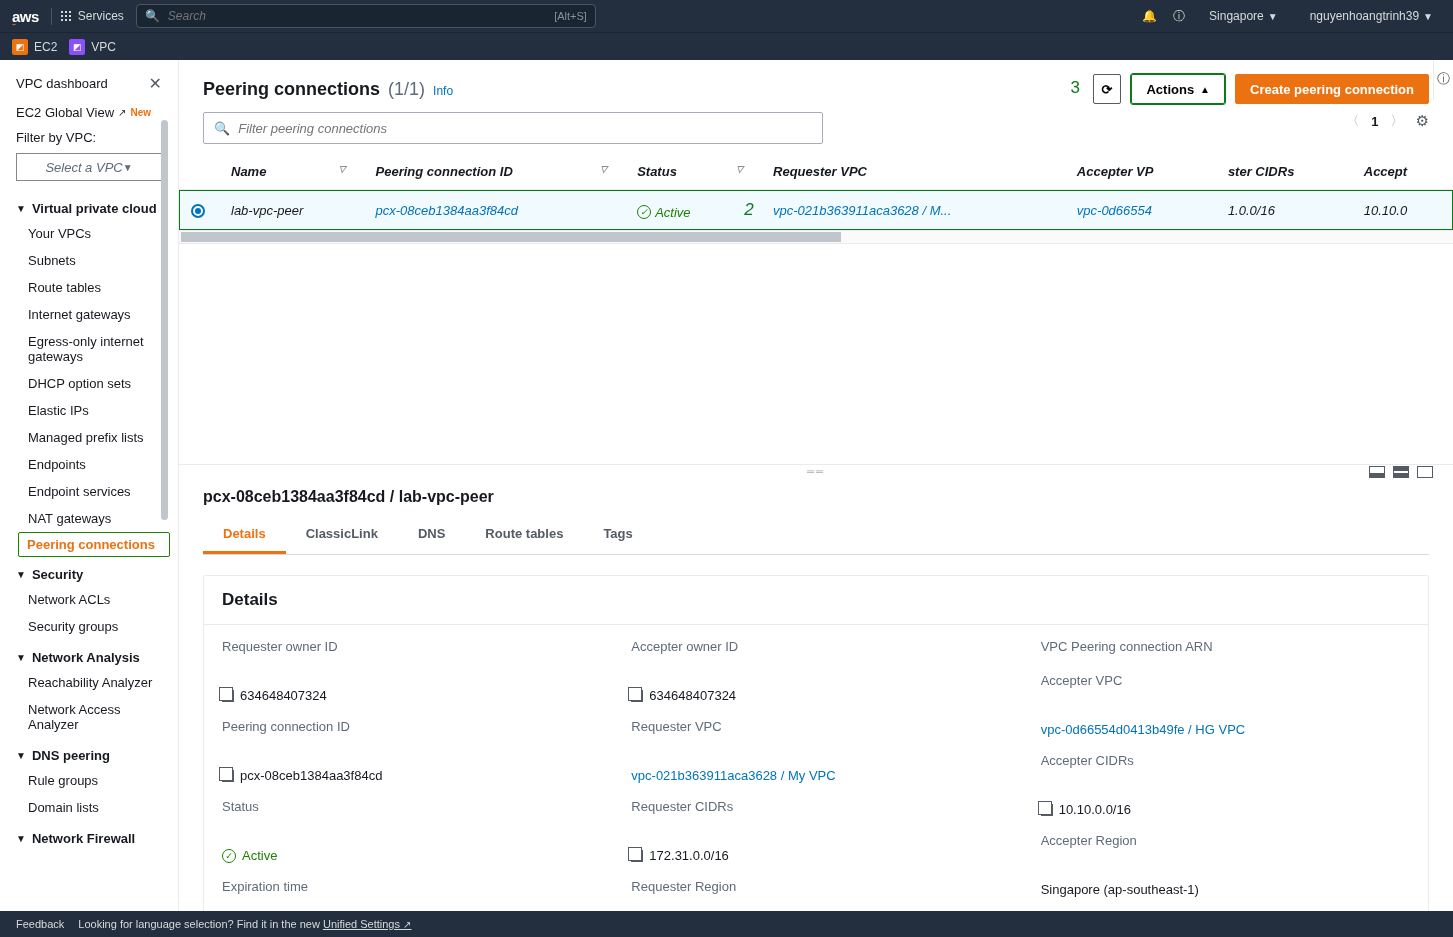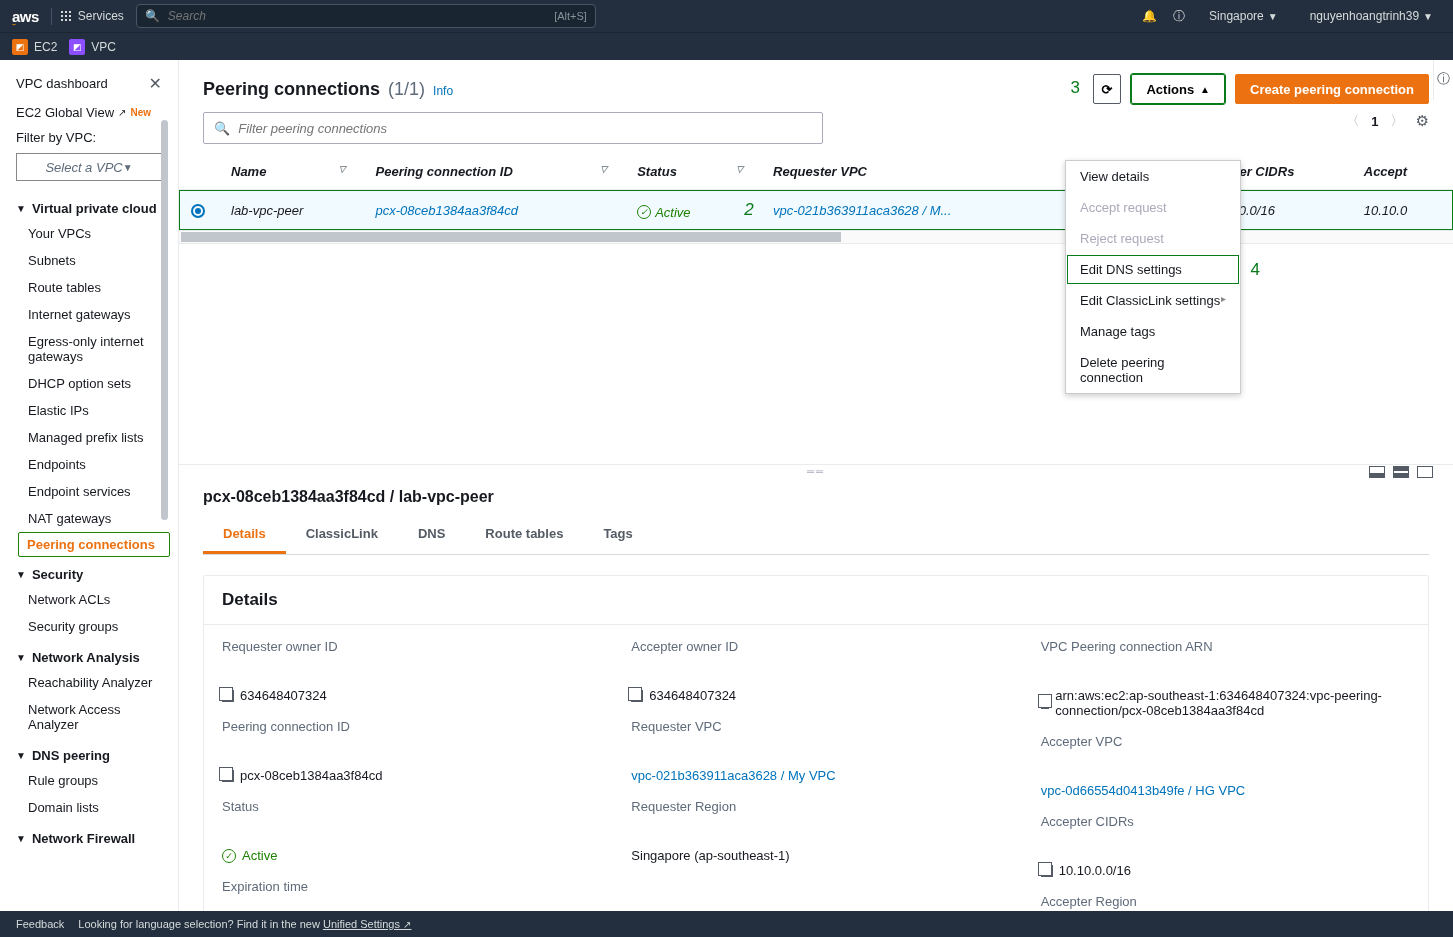--- a/index.html
+++ b/index.html
@@ -259,18 +259,6 @@
       </div>
     </div>
 
-    <div class="dropdown">
-      <div class="mi">View details</div>
-      <div class="mi disabled">Accept request</div>
-      <div class="mi disabled">Reject request</div>
-      <div class="mi hl" style="position:relative">
-        <span>Edit DNS settings</span>
-        <span class="annot" style="right:-20px; top:6px;">4</span>
-      </div>
-      <div class="mi sub">Edit ClassicLink settings</div>
-      <div class="mi">Manage tags</div>
-      <div class="mi">Delete peering connection</div>
-    </div>
 
     <div class="table-area">
       <table class="dg">

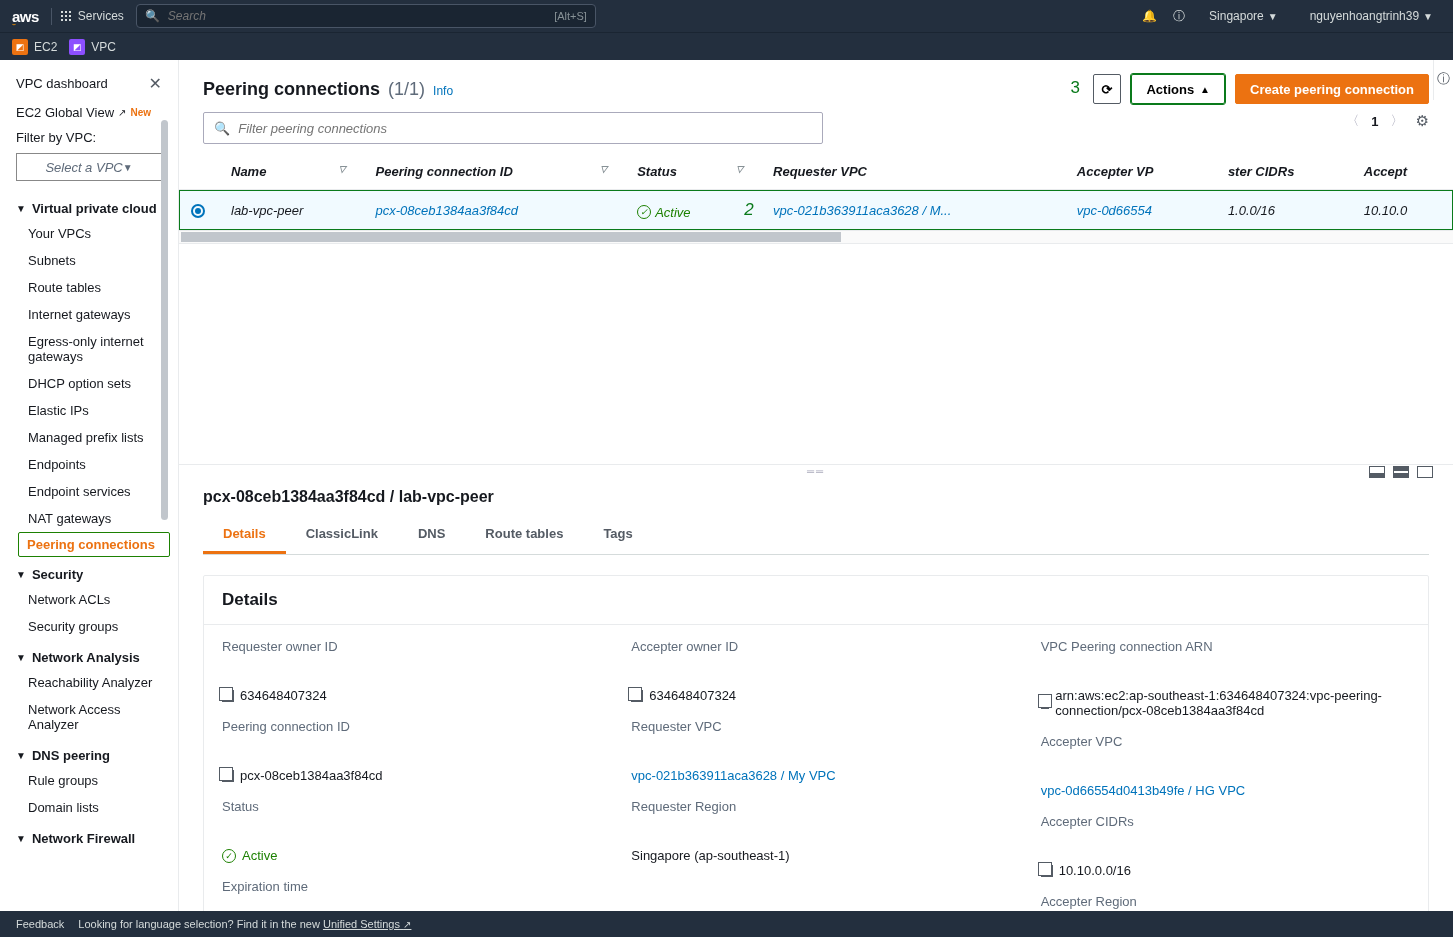--- a/index.html
+++ b/index.html
@@ -368,10 +368,6 @@
           <div class="col">
             <div class="field">
                 <div class="lbl">VPC Peering connection ARN</div>
-              <div class="val">
-                  <span class="copy-icon"></span>
-                  <span>arn:aws:ec2:ap-southeast-1:634648407324:vpc-peering-connection/pcx-08ceb1384aa3f84cd</span>
-                </div>
               </div>
             <div class="field">
                 <div class="lbl">Accepter VPC</div>

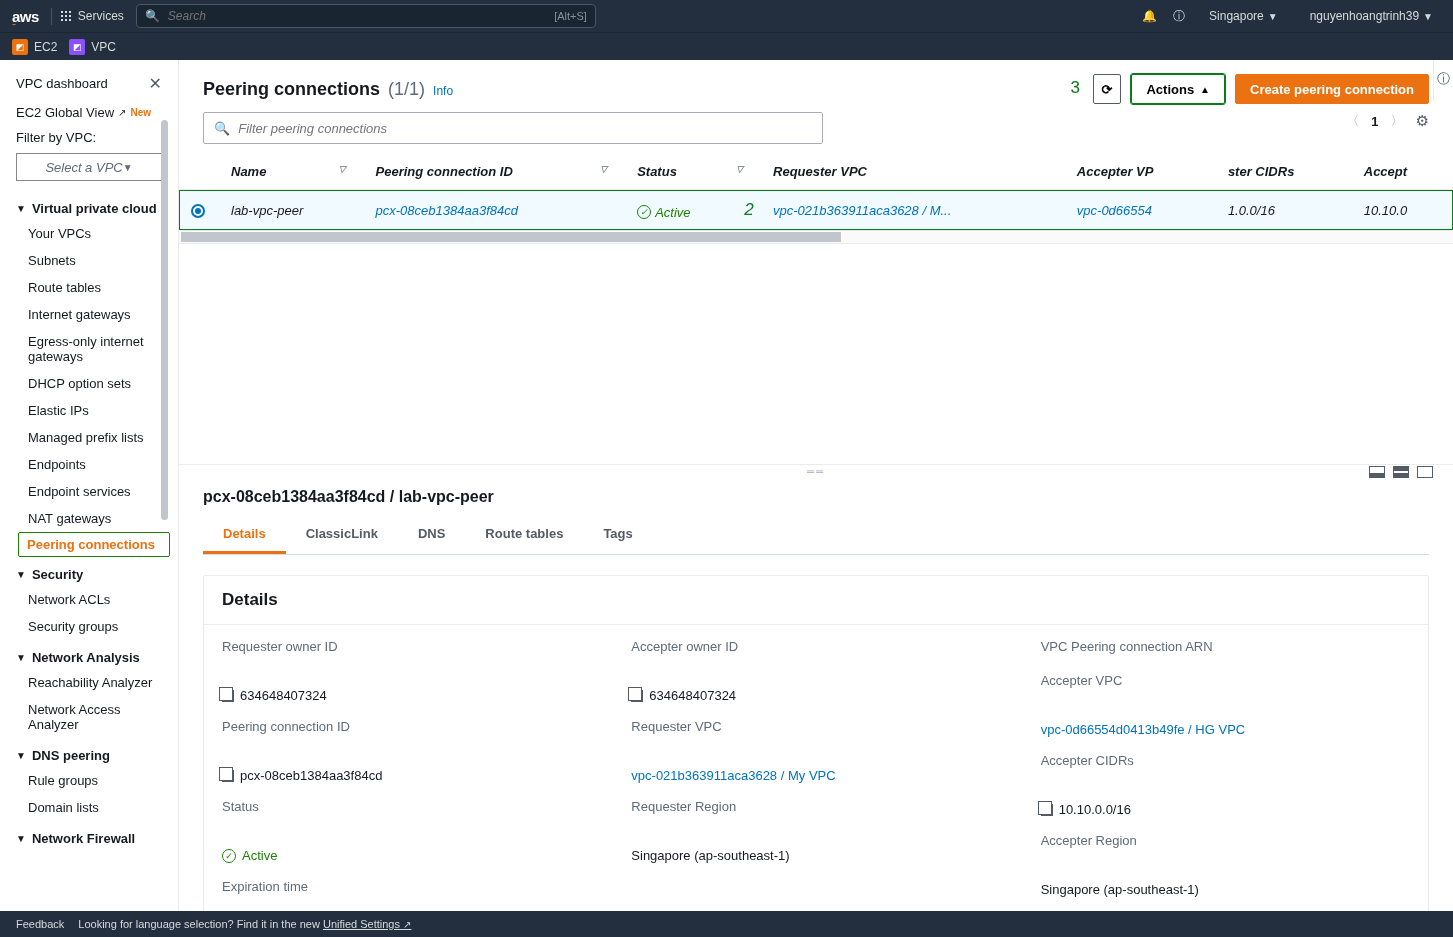--- a/index.html
+++ b/index.html
@@ -361,6 +361,13 @@
               <div class="val link">vpc-021b363911aca3628 / My VPC</div>
               </div>
             <div class="field">
+                <div class="lbl">Requester CIDRs</div>
+              <div class="val">
+                  <span class="copy-icon"></span>
+                  <span>172.31.0.0/16</span>
+                </div>
+              </div>
+            <div class="field">
                 <div class="lbl">Requester Region</div>
               <div class="val">Singapore (ap-southeast-1)</div>
               </div>

